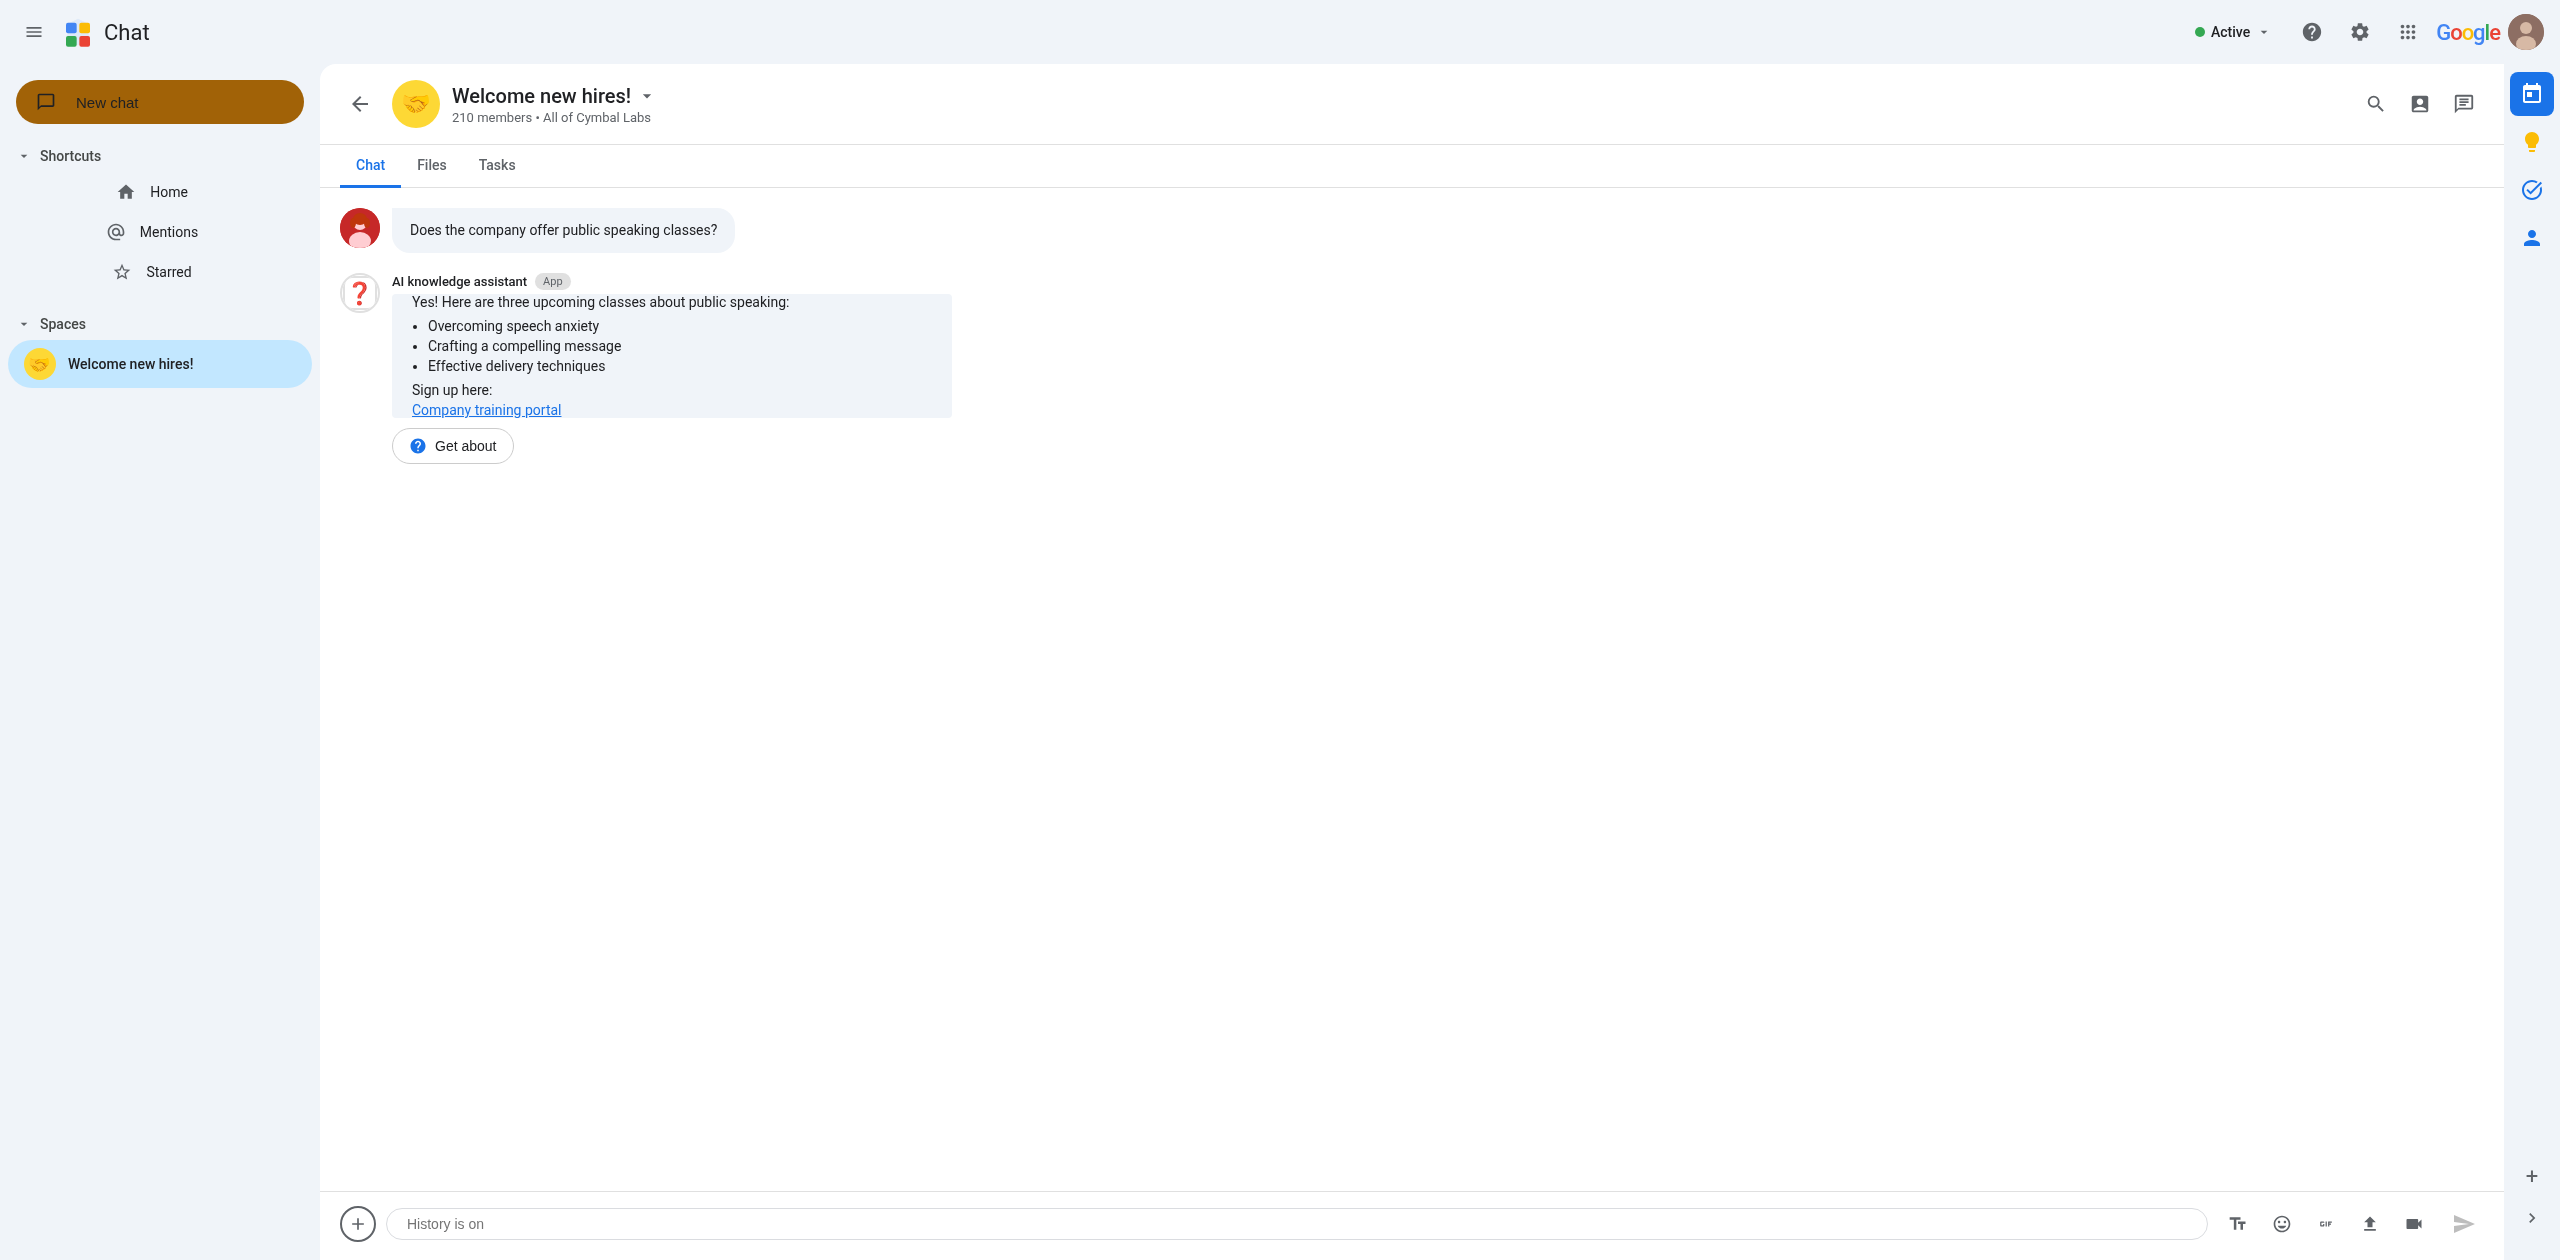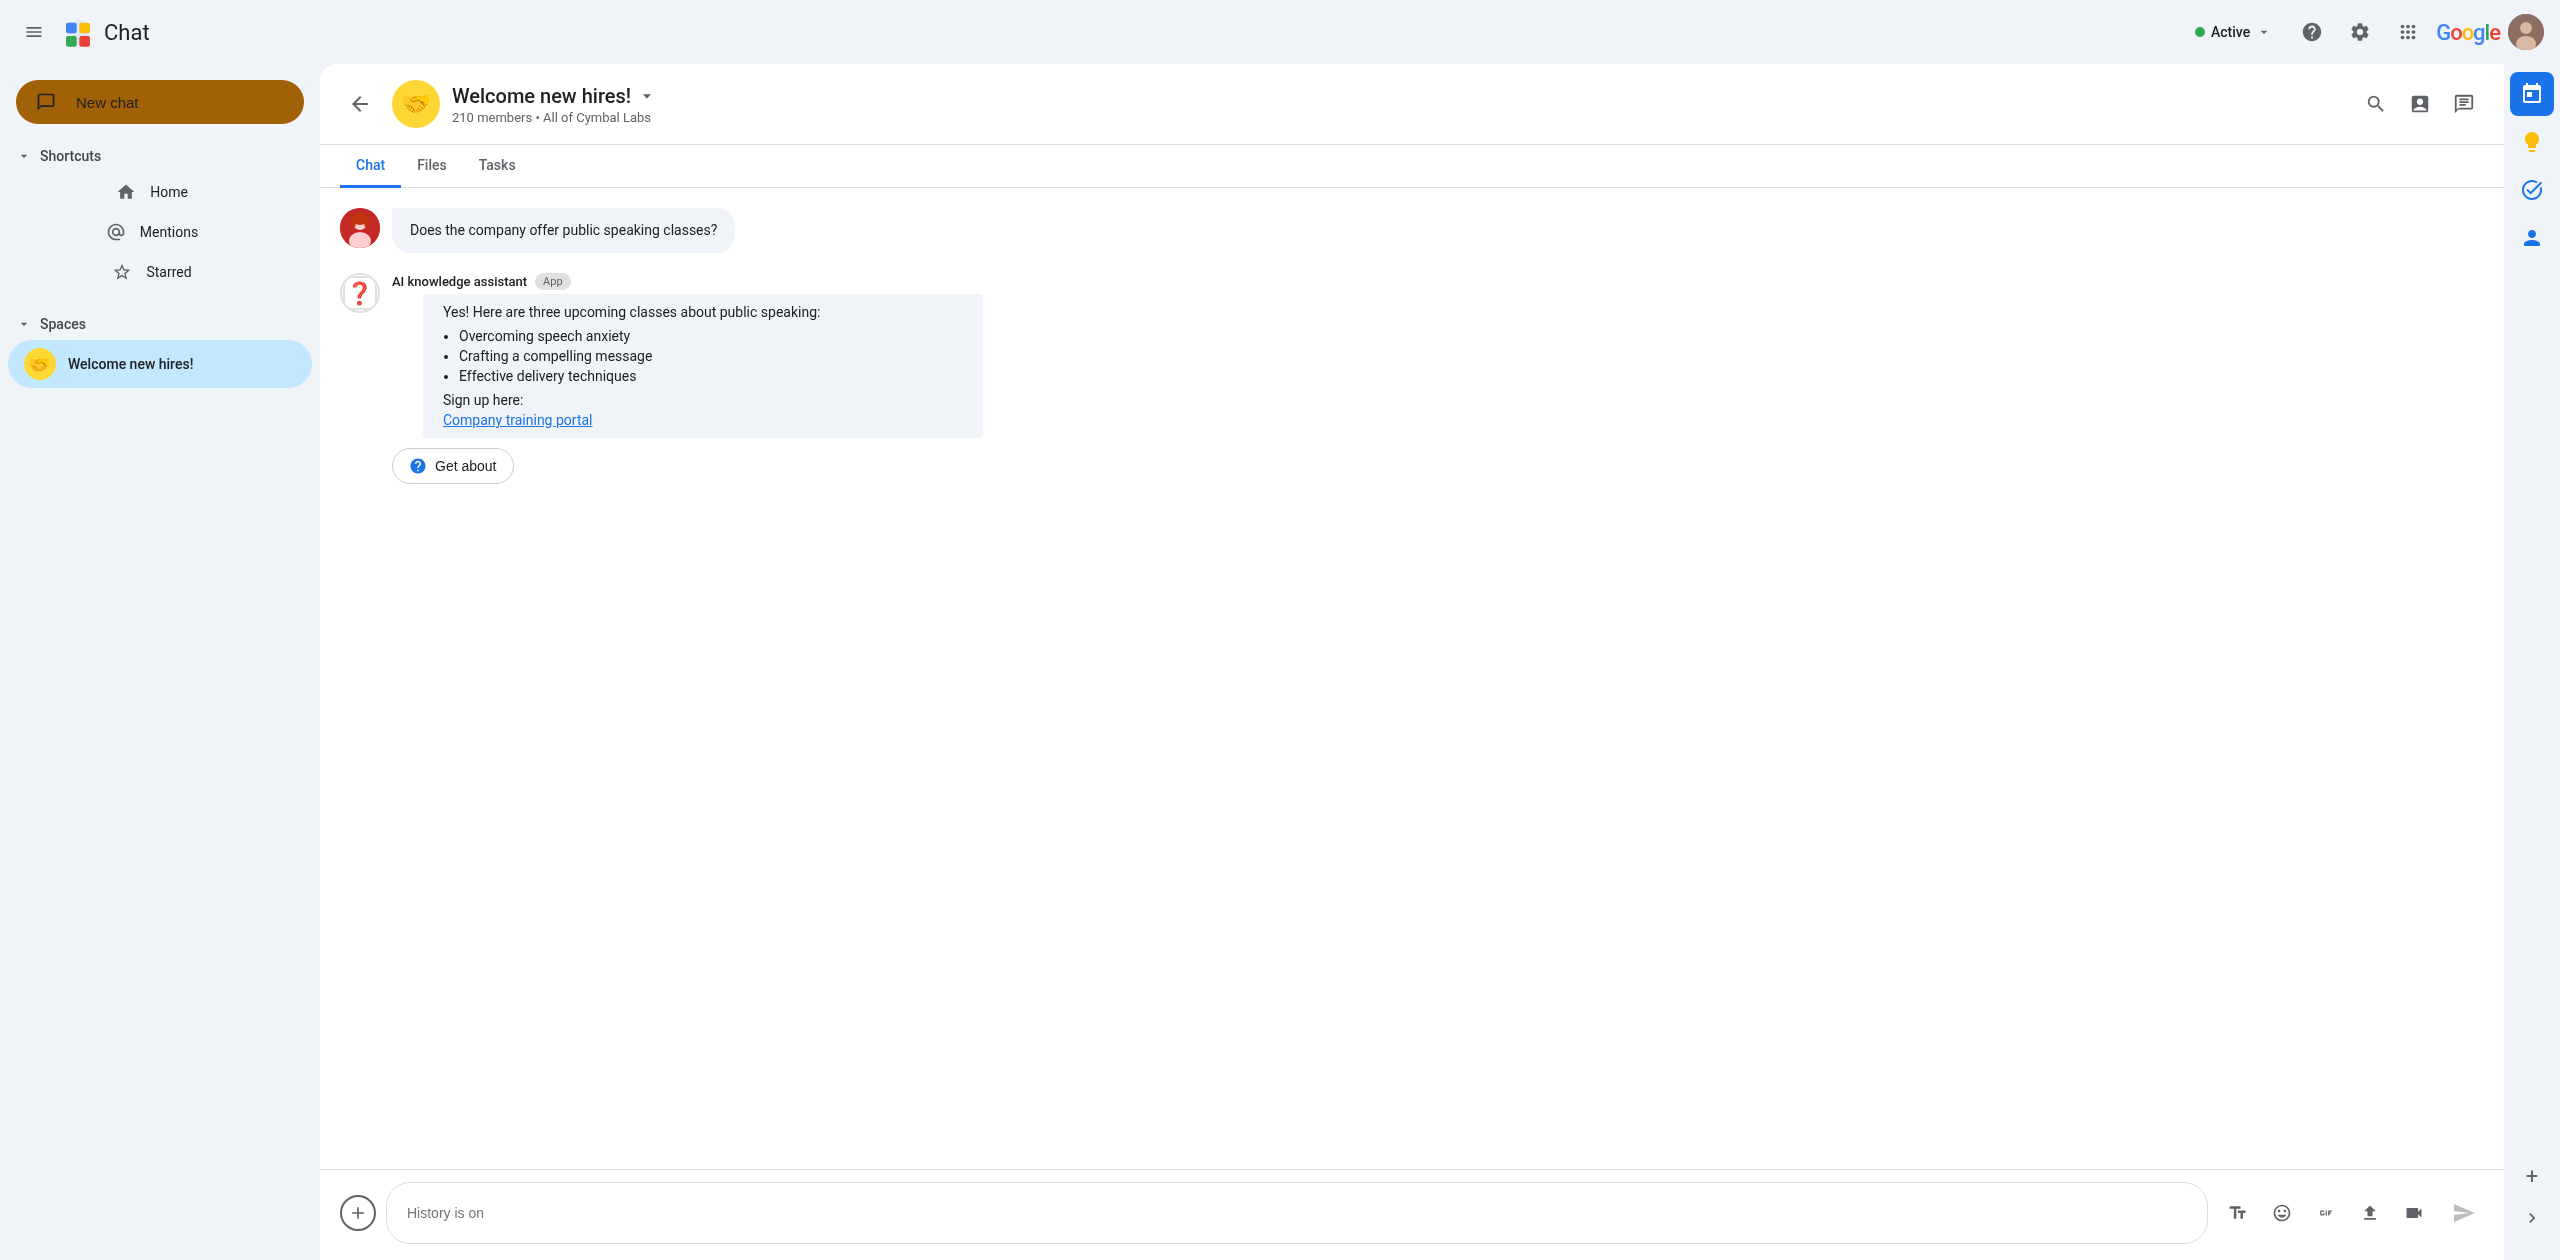--- a/index.html
+++ b/index.html
@@ -340,9 +340,8 @@
     .ai-bubble {
       background: #f0f4f9;
       border-radius: 4px;
-      padding: 10px 20px;
+      padding: 0 20px;
       max-width: 560px;
-      margin-left: 31px;
     }
     .ai-bubble ul {
       margin: 8px 0 8px 16px;

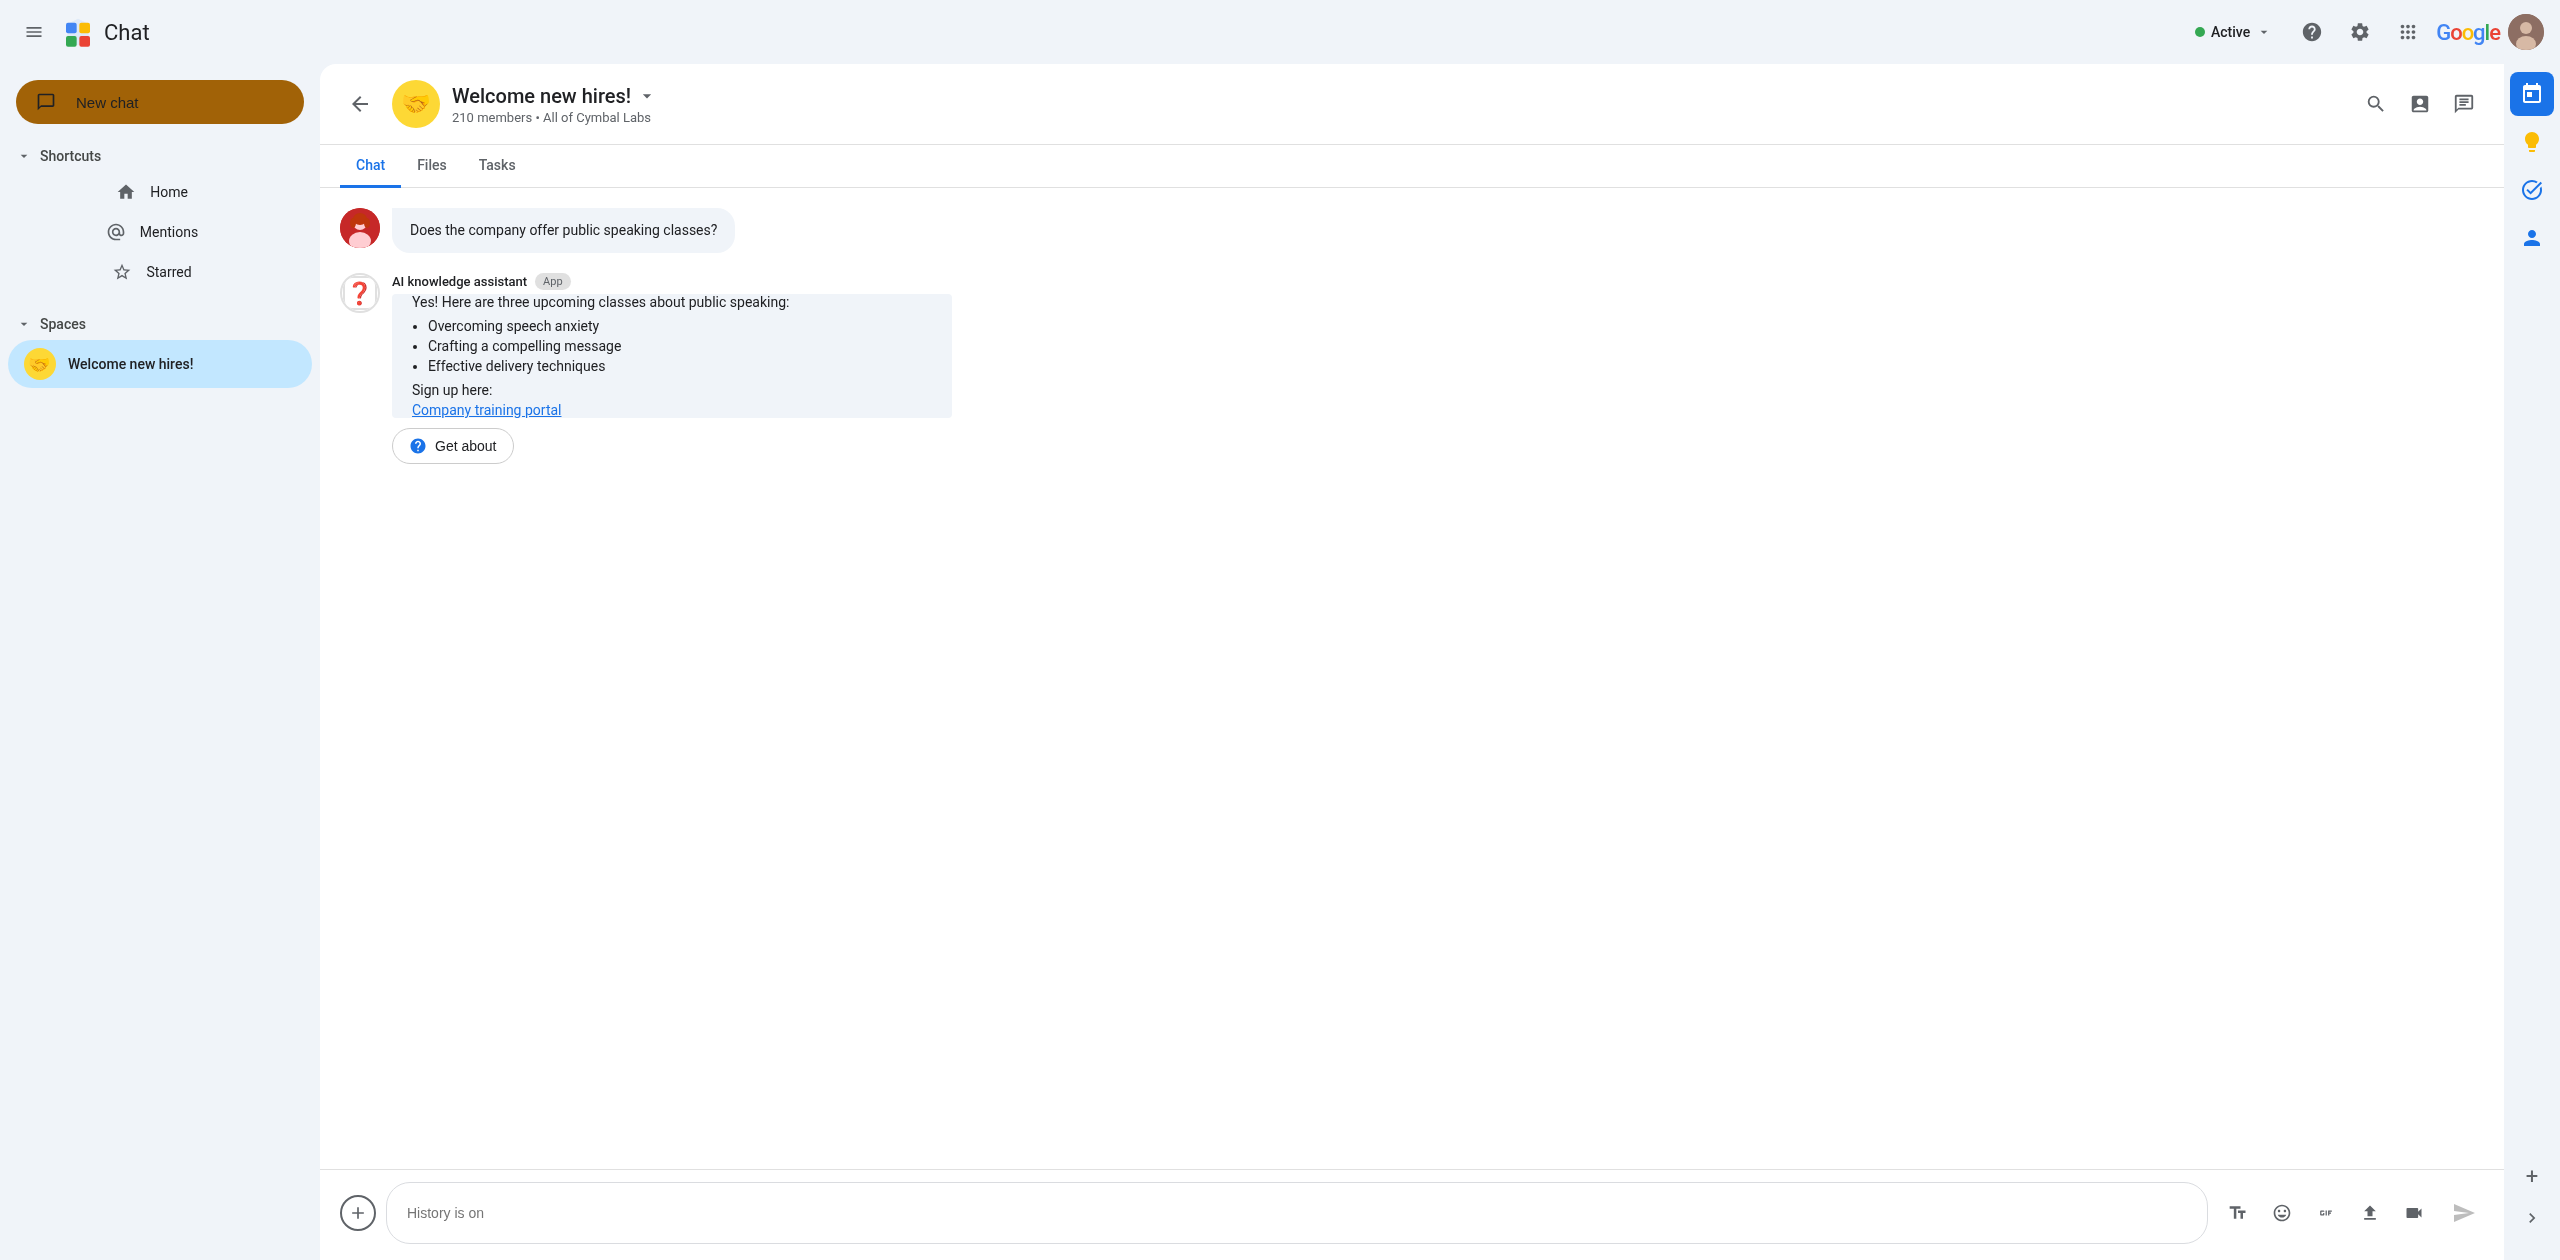--- a/index.html
+++ b/index.html
@@ -387,7 +387,7 @@
     }
     .chat-input {
       flex: 1;
-      height: 62px;
+      height: 32px;
       border-radius: 24px;
       border: 1.5px solid #dadce0;
       padding: 0 20px;

